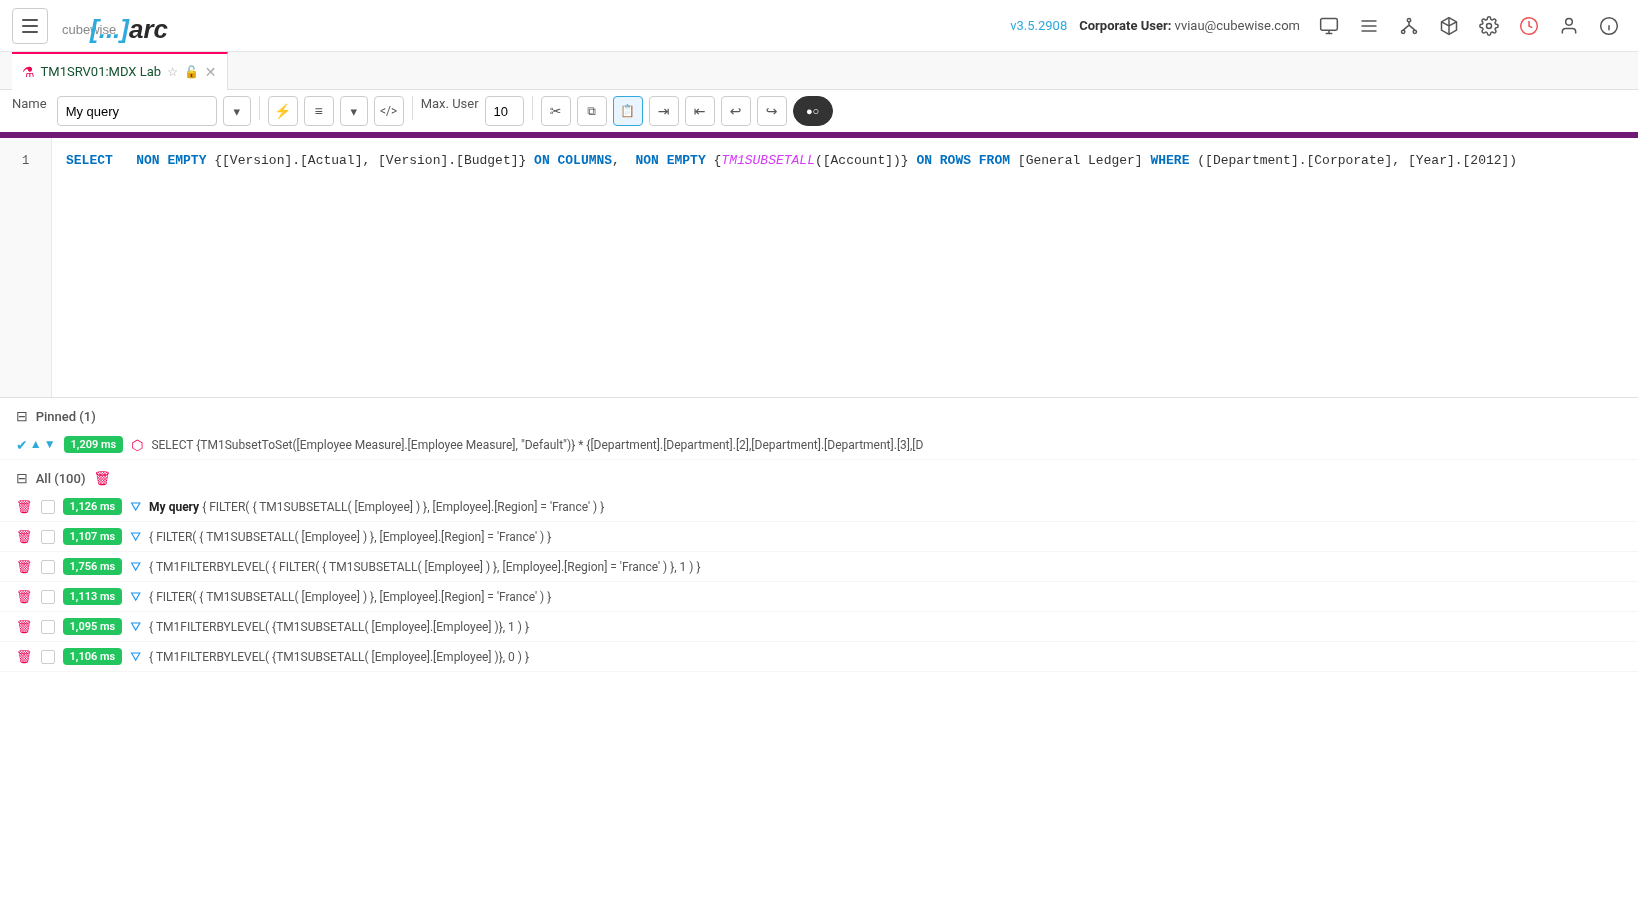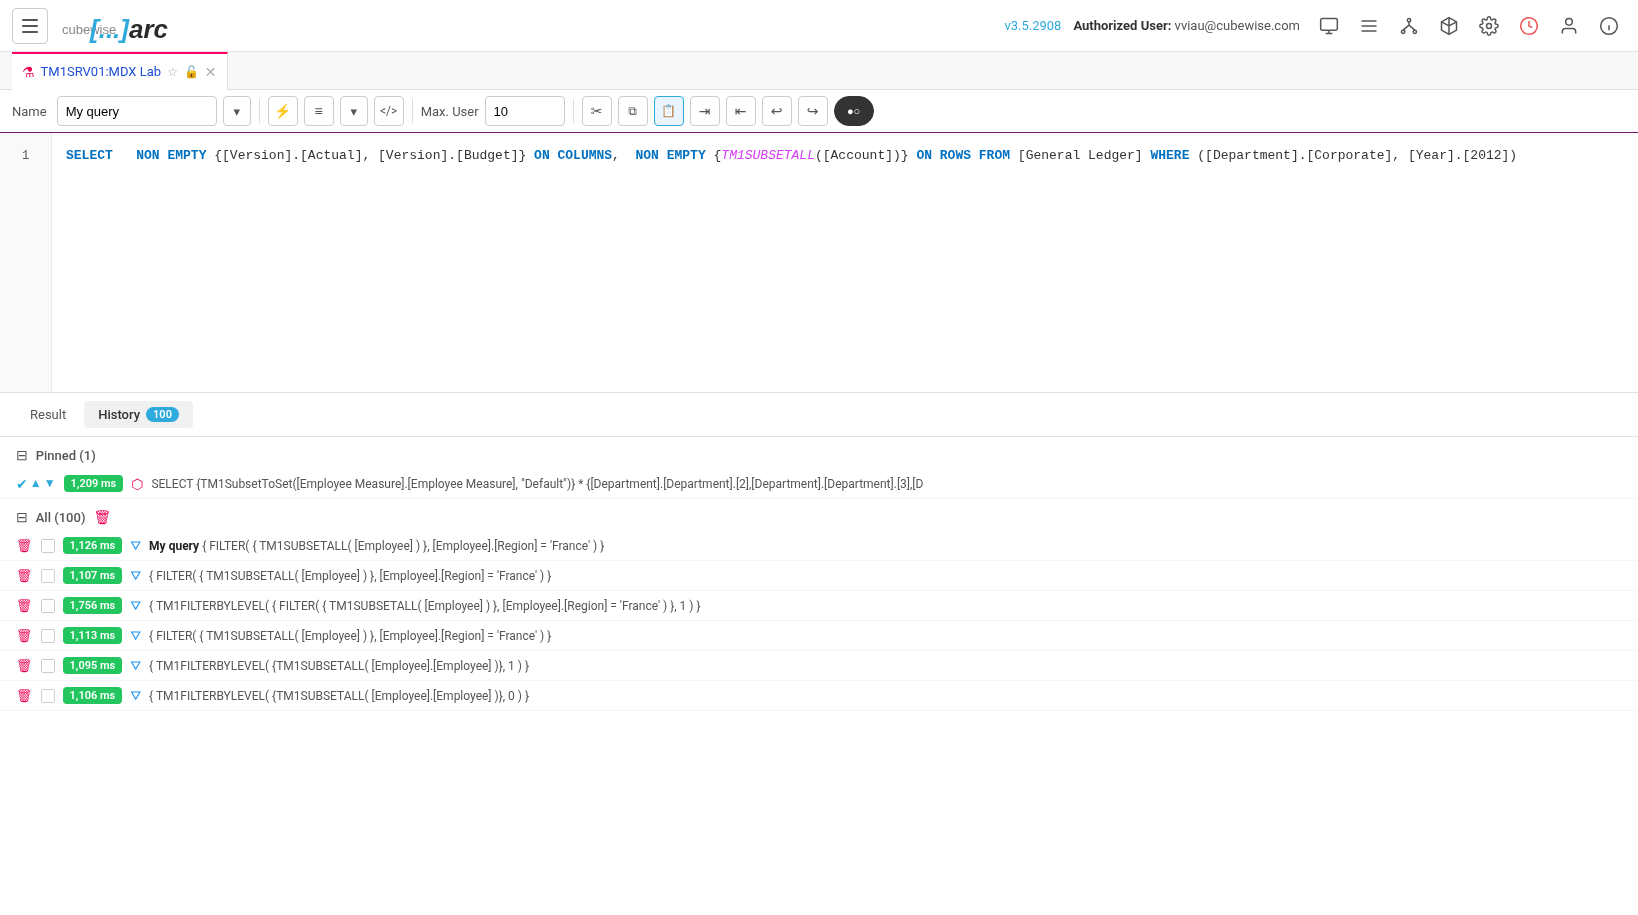--- a/index.html
+++ b/index.html
@@ -186,7 +186,7 @@
     <div class="nav-spacer"></div>
     <span class="version-text">v3.5.2908</span>
     <span class="auth-text">
-      <strong>Authorized User:</strong>&nbsp;<span>vviau@cubewise.com</span>
+      <strong>Corporate User:</strong>&nbsp;<span>vviau@cubewise.com</span>
     </span>
 
     <div class="nav-icons">

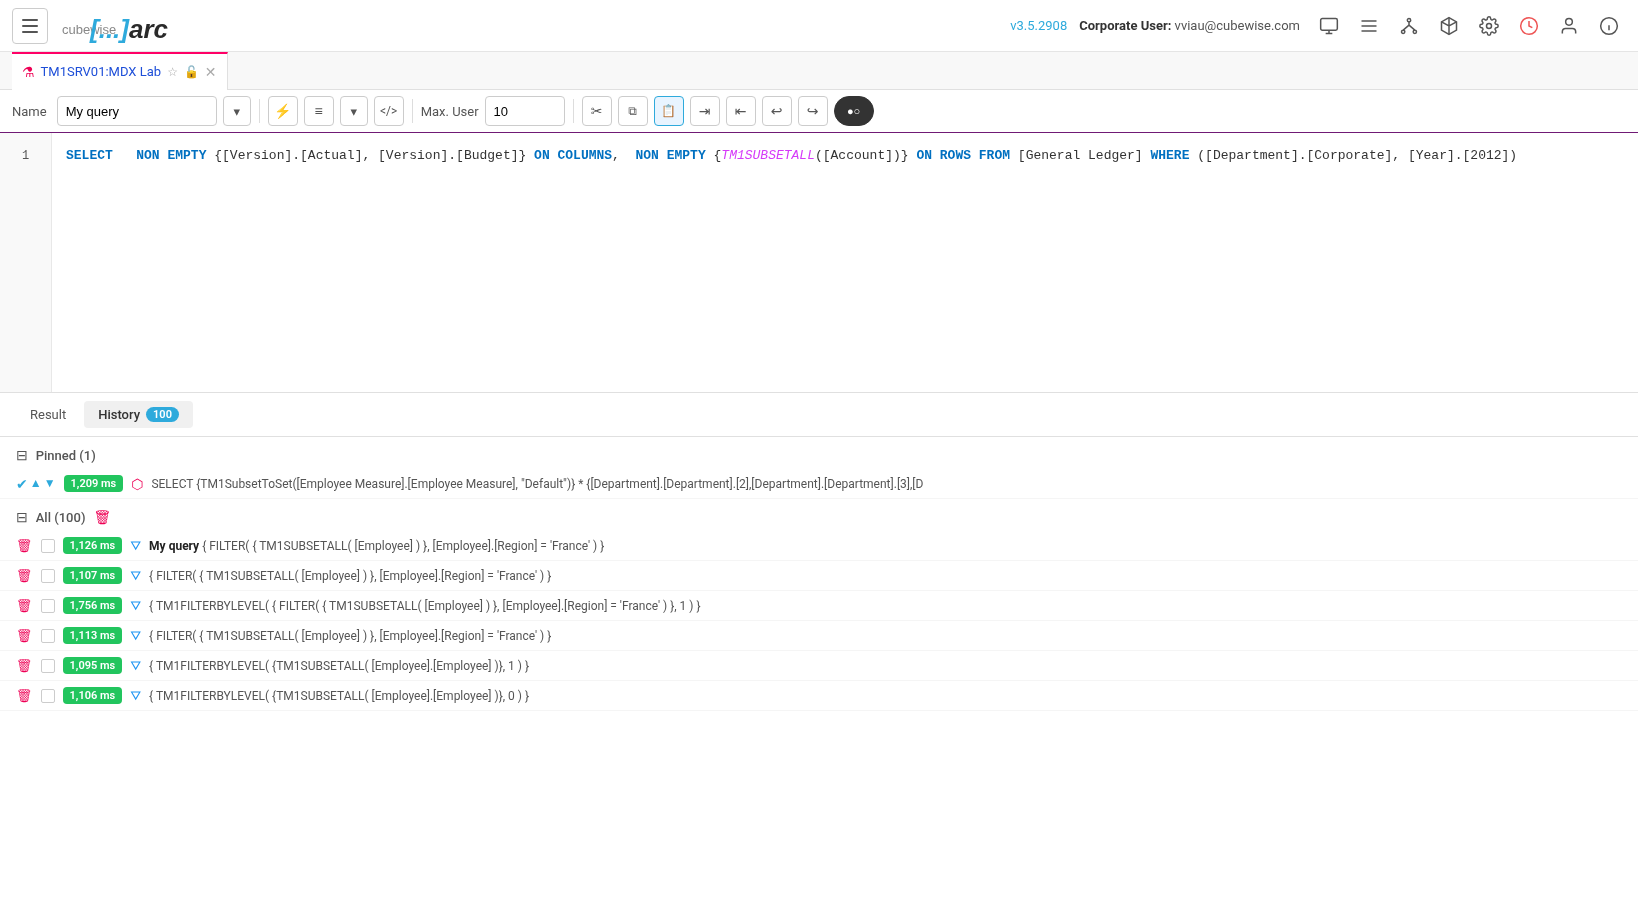--- a/index.html
+++ b/index.html
@@ -45,7 +45,7 @@
     }
     .tab-item.active { border-top: 2px solid #f06; background: #fff; }
     .tab-flask { color: #e05; font-size: 14px; }
-    .tab-label { color: #1d4ed8; }
+    .tab-label { color: #14532d; }
     .tab-star { color: #aaa; font-size: 12px; cursor: pointer; }
     .tab-lock { color: #aaa; font-size: 12px; }
     .tab-close { color: #aaa; font-size: 14px; cursor: pointer; }

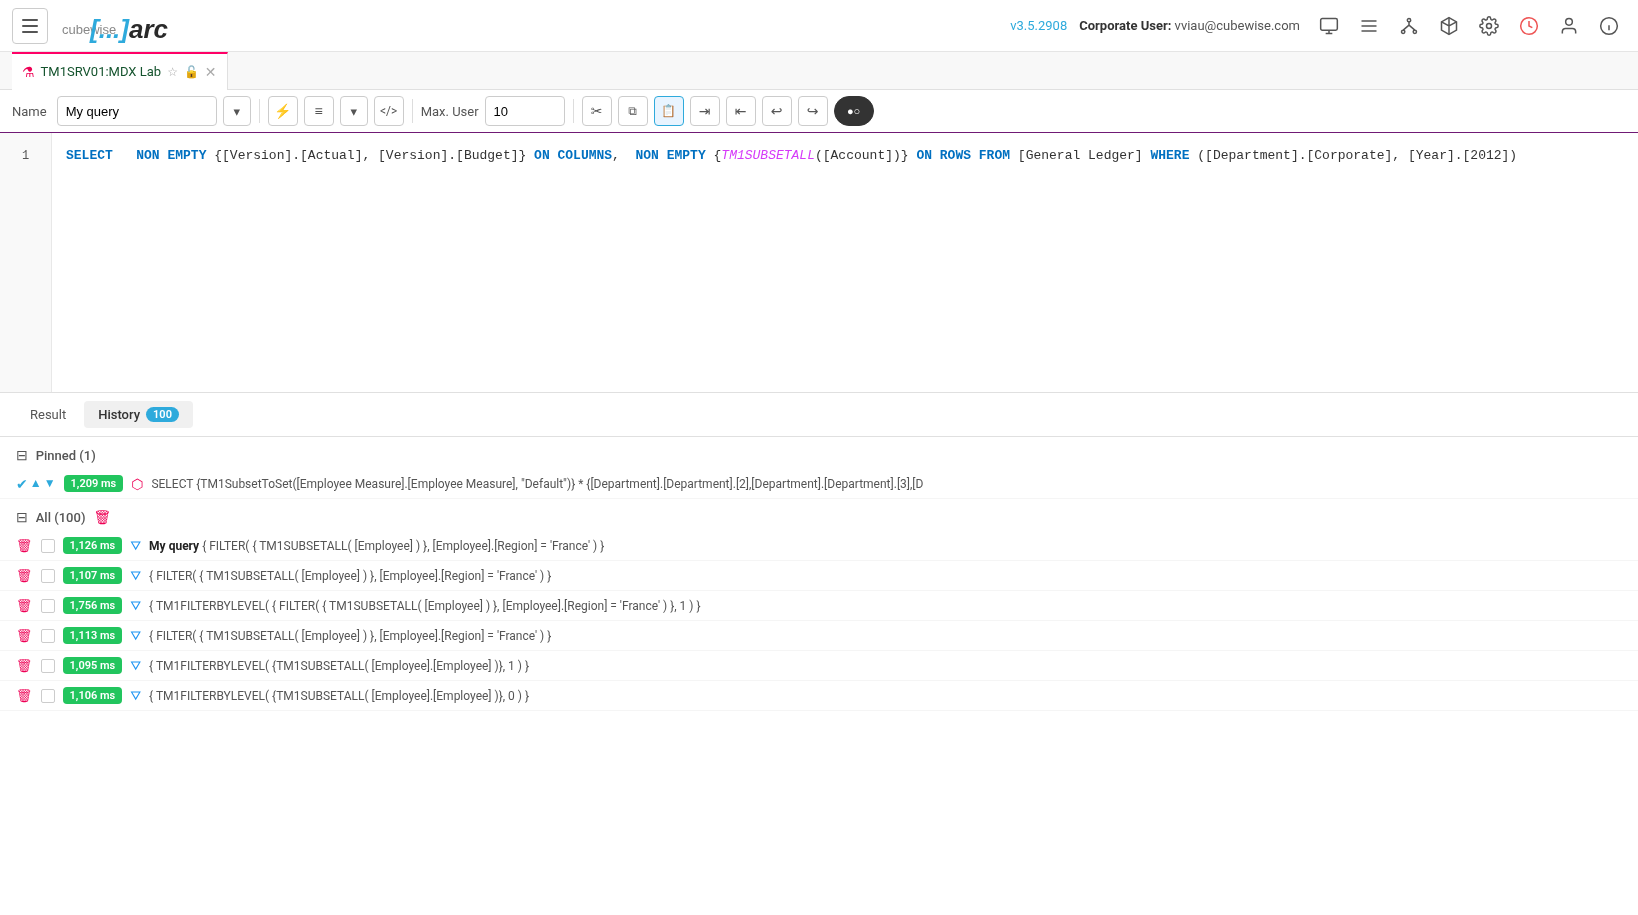--- a/index.html
+++ b/index.html
@@ -52,8 +52,8 @@
 
     
     .toolbar {
-      display: flex; align-items: center; gap: 6px;
-      padding: 6px 12px; border-bottom: 1px solid #701a75;
+      display: flex; align-items: flex-start; gap: 6px;
+      padding: 6px 12px; border-bottom: 6px solid #701a75;
       background: #fff;
     }
     .toolbar-label { font-size: 13px; color: #555; margin-right: 4px; }

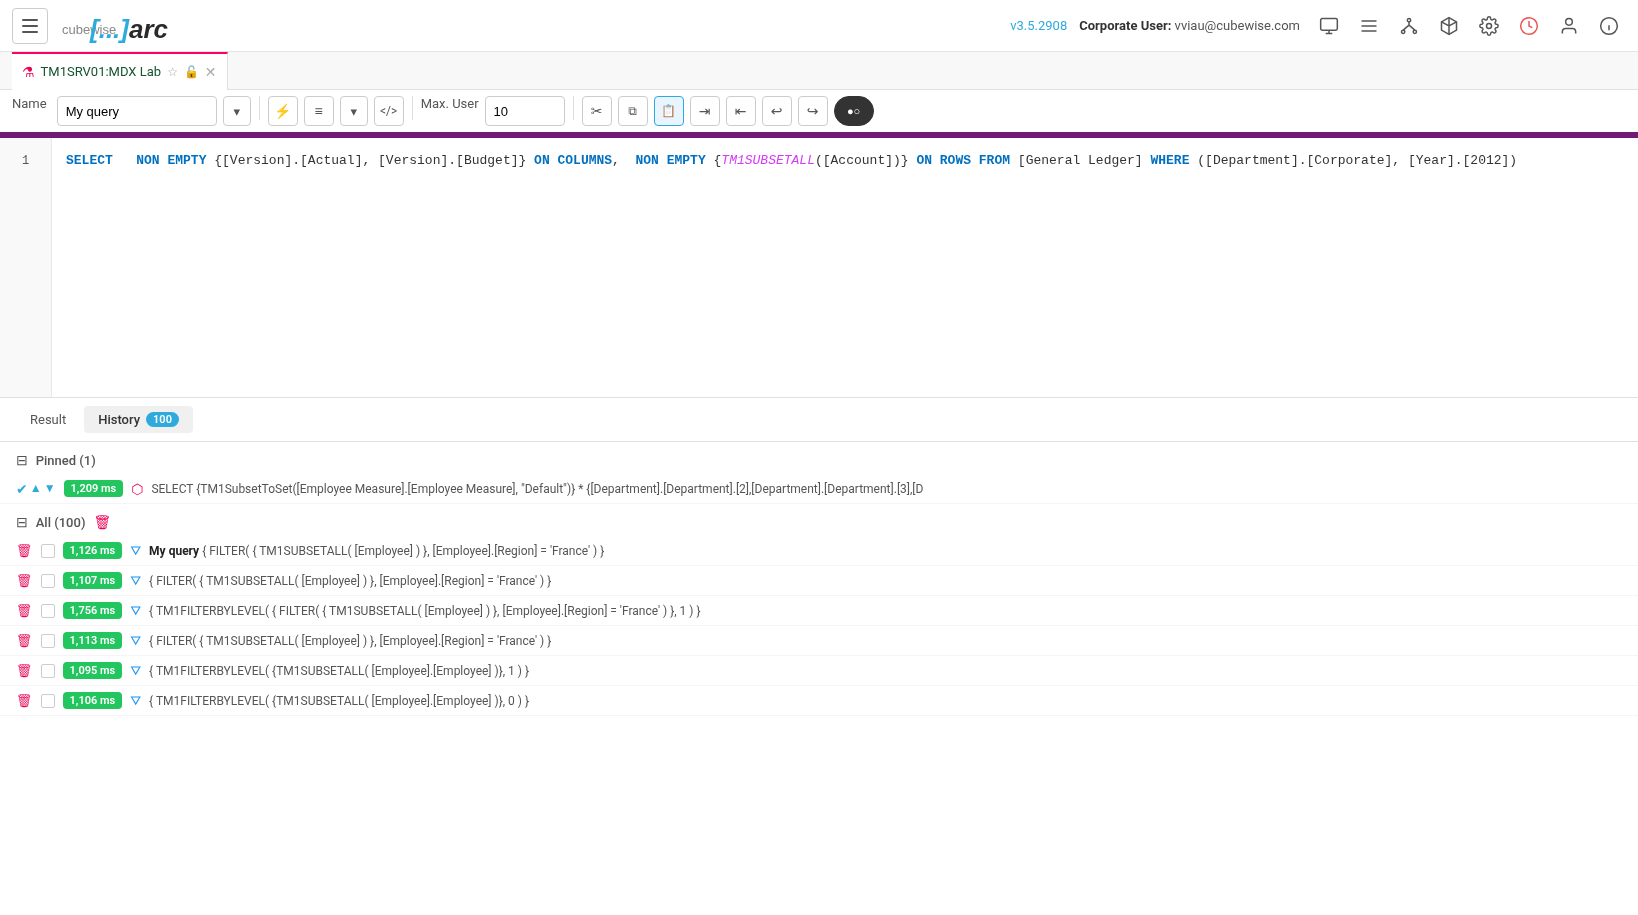--- a/index.html
+++ b/index.html
@@ -76,7 +76,7 @@
     .toolbar-maxrows-label { font-size: 13px; color: #555; }
     .toolbar-maxrows-input {
       border: 1px solid #ccc; border-radius: 4px; padding: 4px 8px;
-      font-size: 13px; width: 80px; height: 30px;
+      font-size: 13px; width: 39px; height: 30px;
     }
 
     

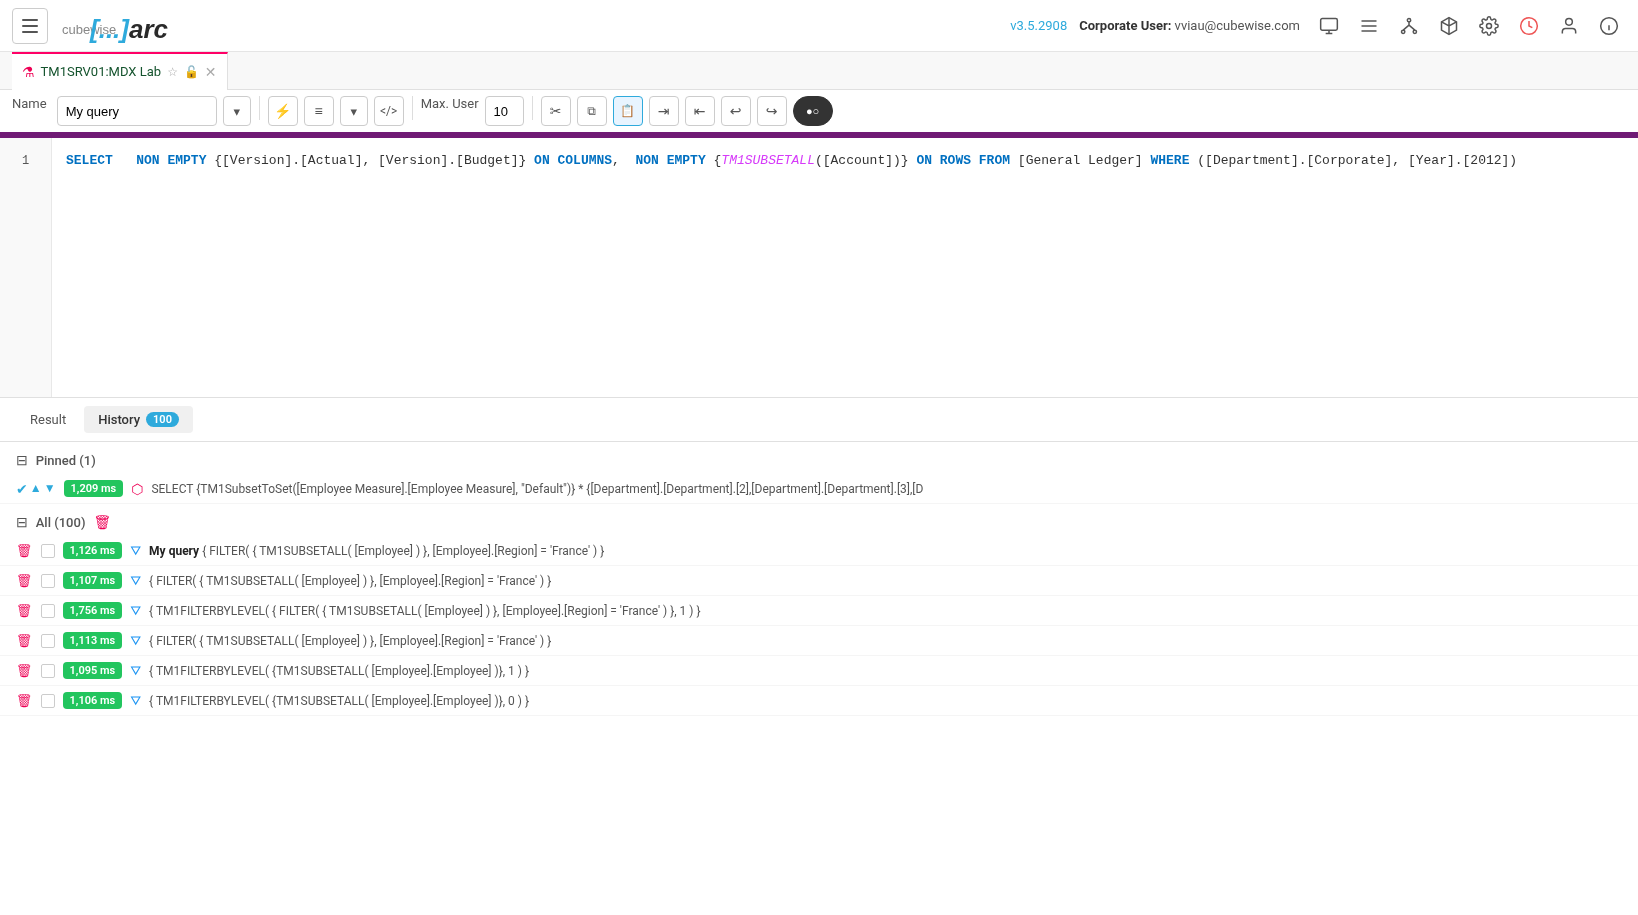--- a/index.html
+++ b/index.html
@@ -312,15 +312,6 @@
   </div>
 
   <div class="results-area">
-    <div class="results-tabs">
-      <div class="res-tab">
-        <span>Result</span>
-      </div>
-      <div class="res-tab active">
-        <span>History</span>
-        <span class="badge">100</span>
-      </div>
-    </div>
 
     <div class="results-content">
 

